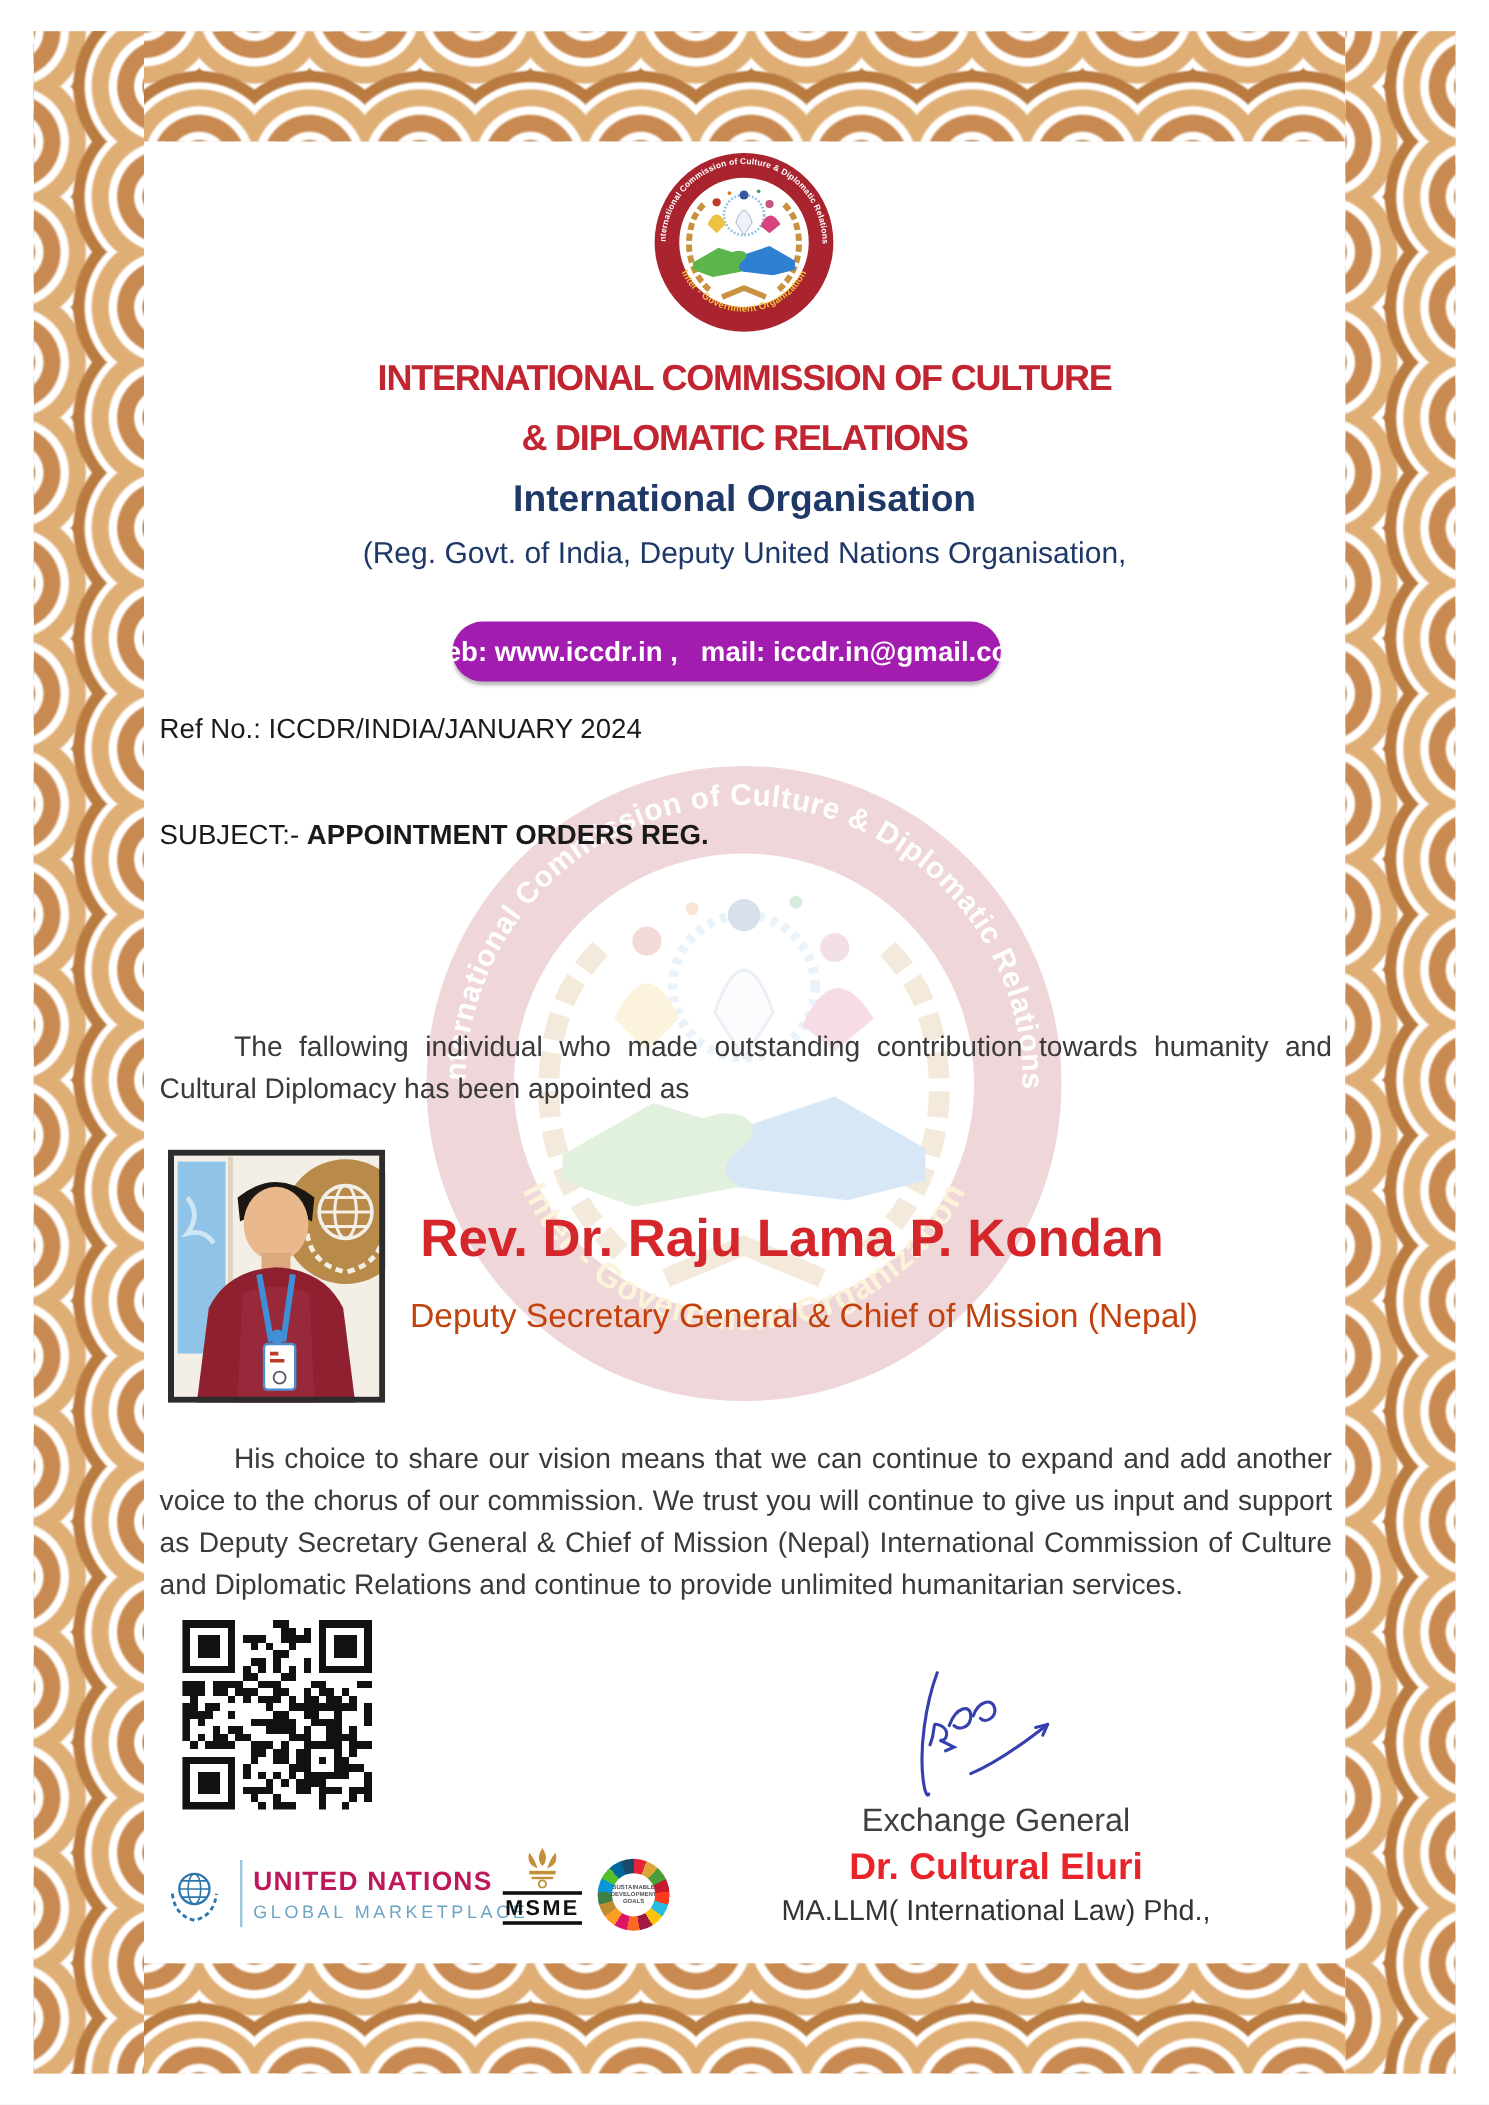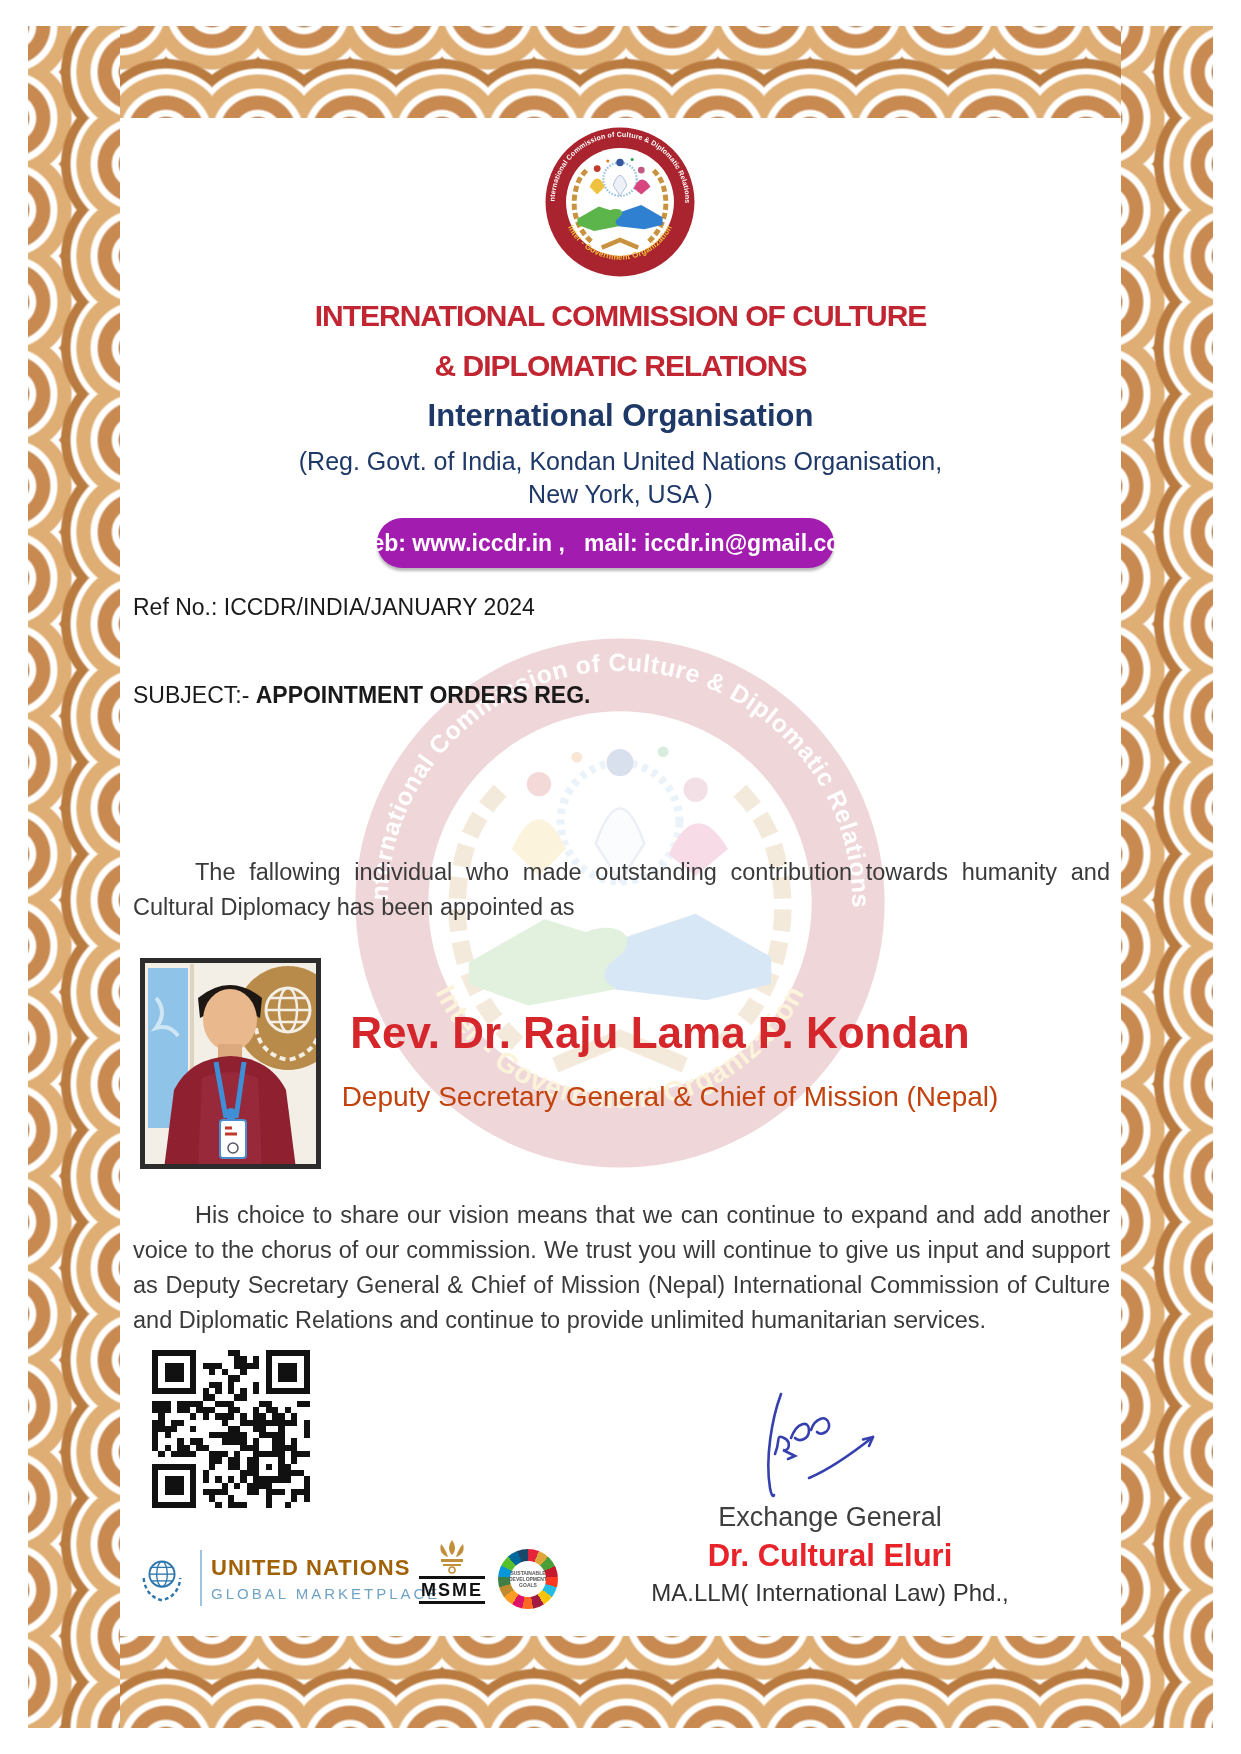--- a/index.html
+++ b/index.html
@@ -134,7 +134,7 @@
   <div class="t-line t1">INTERNATIONAL COMMISSION OF CULTURE</div>
   <div class="t-line t2">&amp; DIPLOMATIC RELATIONS</div>
   <div class="orgtype">International Organisation</div>
-  <div class="reg reg1">(Reg. Govt. of India, Kondan United Nations Organisation,</div>
+  <div class="reg reg1">(Reg. Govt. of India, Deputy United Nations Organisation,</div>
   <div class="reg reg2">New York, USA )</div>
   <div class="banner">
     <span>Web: www.iccdr.in ,   mail: iccdr.in@gmail.com</span>

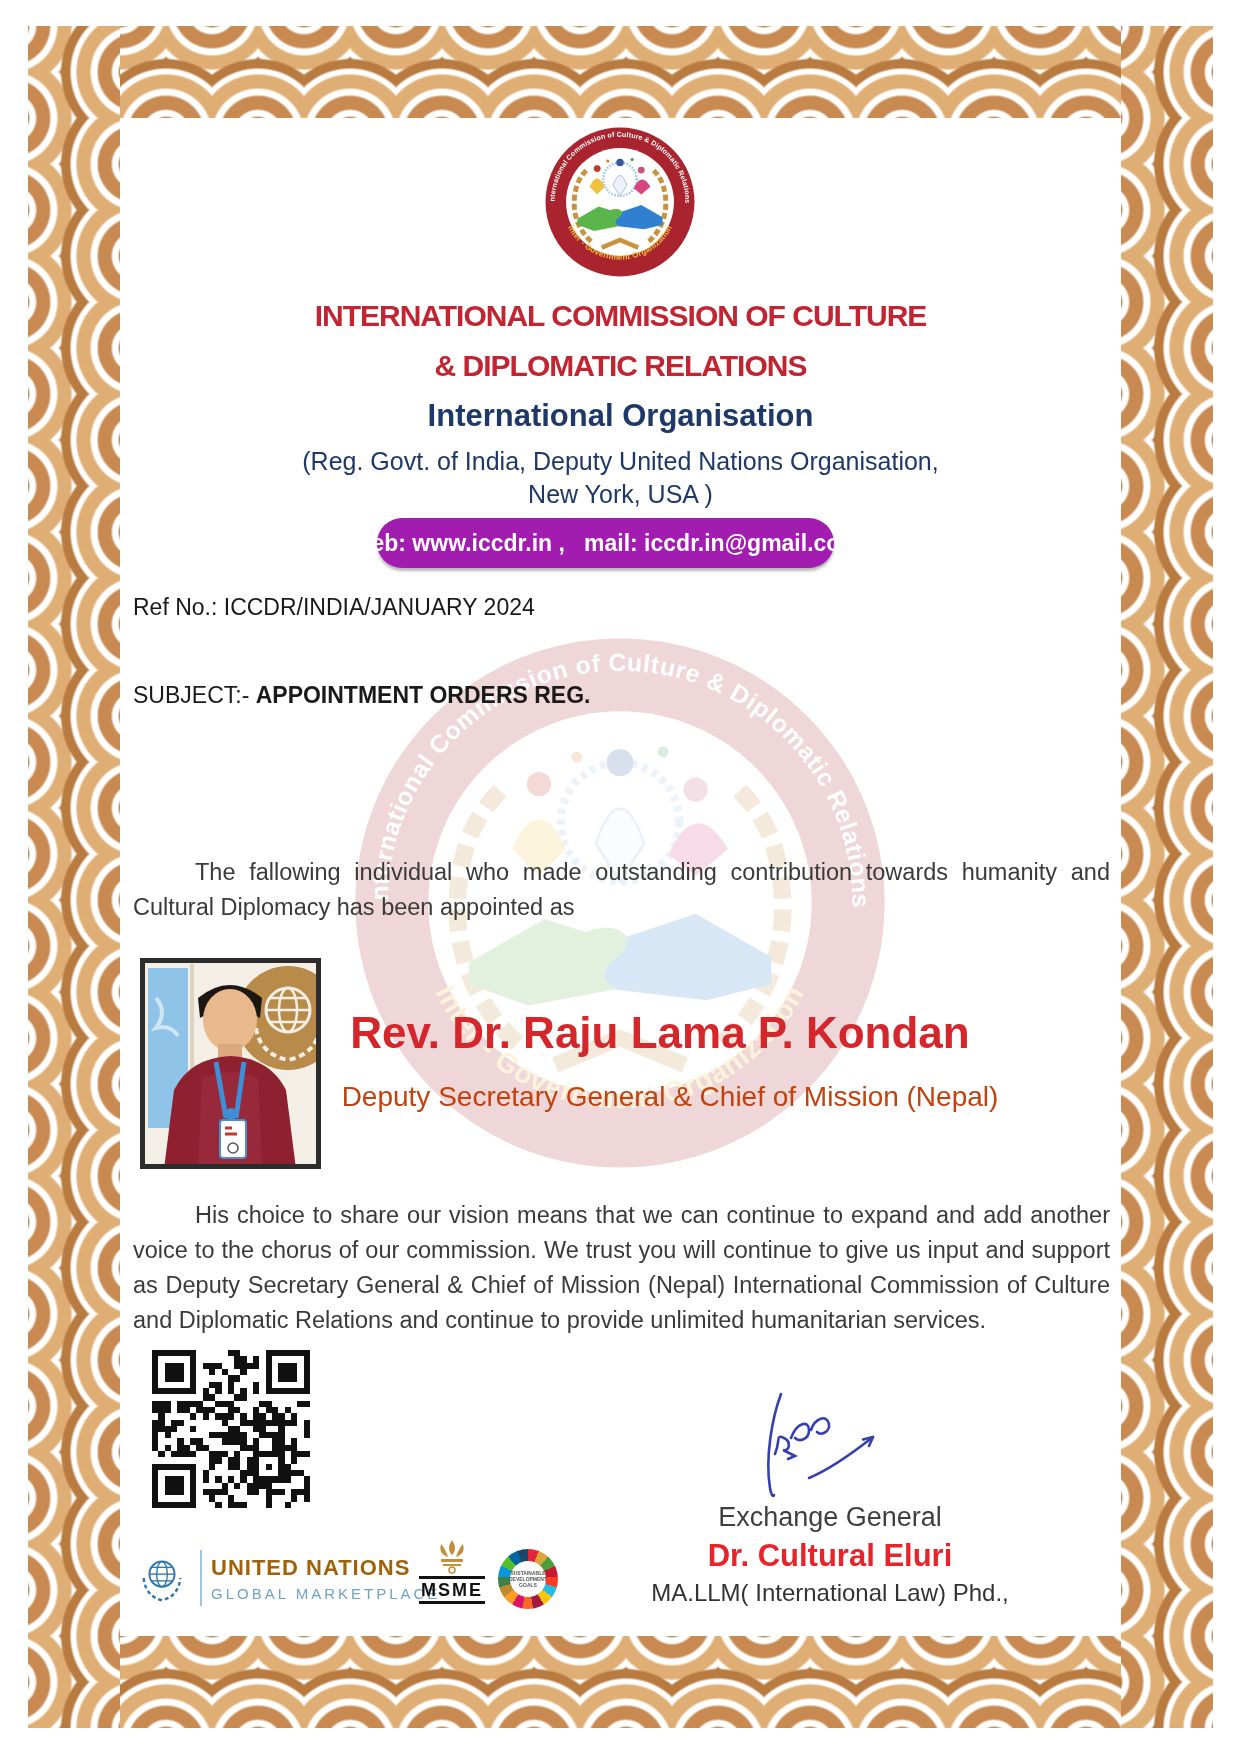--- a/index.html
+++ b/index.html
@@ -135,7 +135,6 @@
   <div class="t-line t2">&amp; DIPLOMATIC RELATIONS</div>
   <div class="orgtype">International Organisation</div>
   <div class="reg reg1">(Reg. Govt. of India, Deputy United Nations Organisation,</div>
-  <div class="reg reg2">New York, USA )</div>
   <div class="banner">
     <span>Web: www.iccdr.in ,   mail: iccdr.in@gmail.com</span>
   </div>

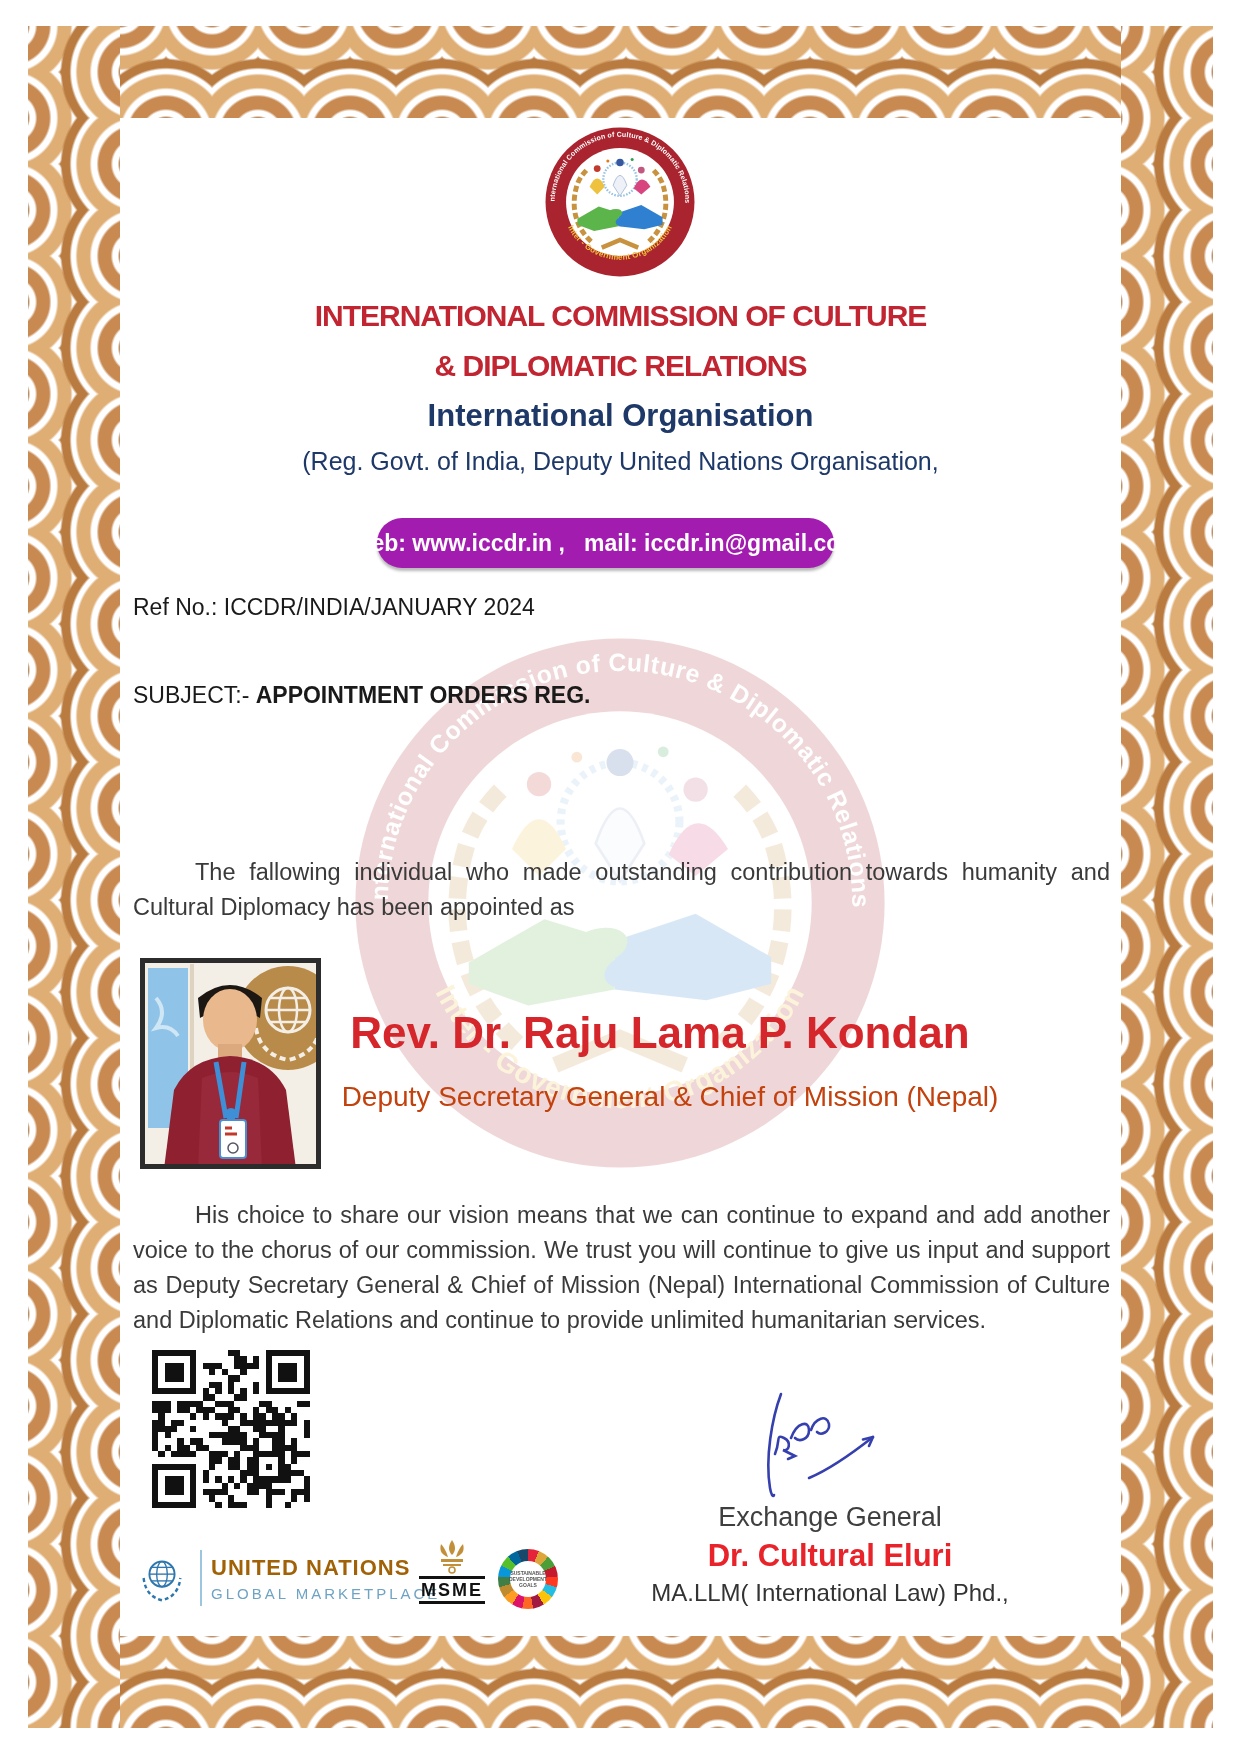--- a/index.html
+++ b/index.html
@@ -59,7 +59,7 @@
   .ungm{position:absolute;left:133px;top:1549px;display:flex;align-items:center;gap:9px;}
   .ungm-emblem{width:58px;height:58px;}
   .ungm-divider{width:2px;height:56px;background:#9cc6e0;}
-  .ungm-l1{font-size:22px;font-weight:700;color:#a16207;letter-spacing:1px;}
+  .ungm-l1{font-size:22px;font-weight:700;color:#be185d;letter-spacing:1px;}
   .ungm-l2{font-size:15px;color:#6ea3c4;letter-spacing:3px;margin-top:4px;}
   .msme{position:absolute;left:410px;top:1538px;width:84px;text-align:center;}
   .msme svg{width:40px;height:36px;display:block;margin:0 auto;}

